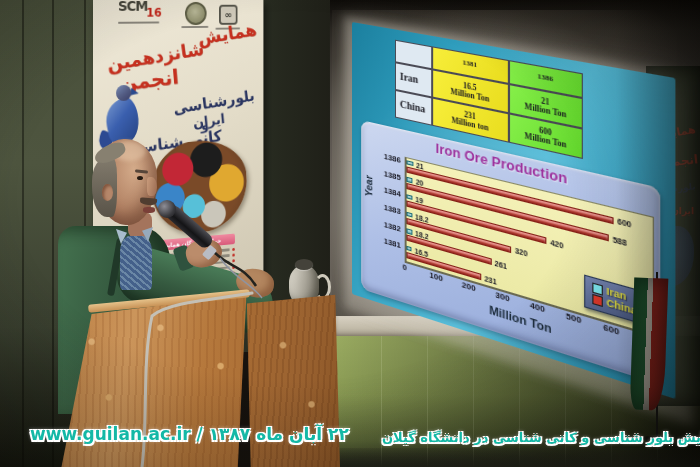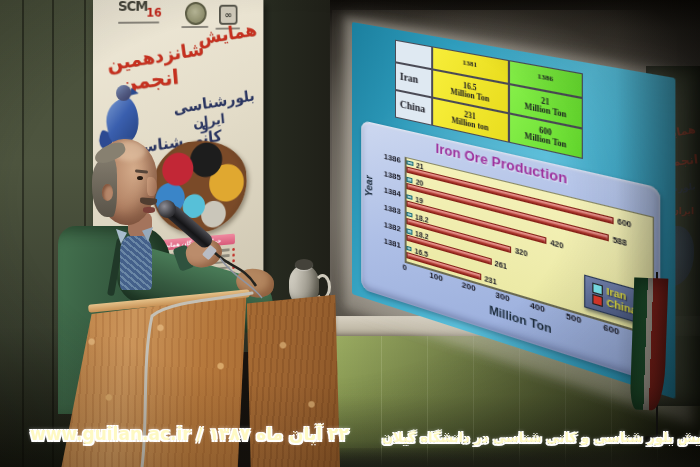--- a/index.html
+++ b/index.html
@@ -229,7 +229,7 @@
     background:
       radial-gradient(ellipse at 42% 42%,rgba(0,0,0,0) 48%,rgba(8,6,2,.18) 72%,rgba(8,6,2,.42) 96%),
       linear-gradient(to right,rgba(0,0,0,0) 88%,rgba(0,0,0,.45) 100%);}
-  .footer-text{z-index:10;font-family:"DejaVu Sans",sans-serif;font-weight:bold;color:#fef9c3;
+  .footer-text{z-index:10;font-family:"DejaVu Sans",sans-serif;font-weight:bold;color:#14b8a6;
     text-shadow:-1.5px -1.5px 0 #fff,1.5px -1.5px 0 #fff,-1.5px 1.5px 0 #fff,1.5px 1.5px 0 #fff,0 0 4px #fff;
     white-space:nowrap;}
   .footer-left{left:30px;top:424px;font-size:17px;}

